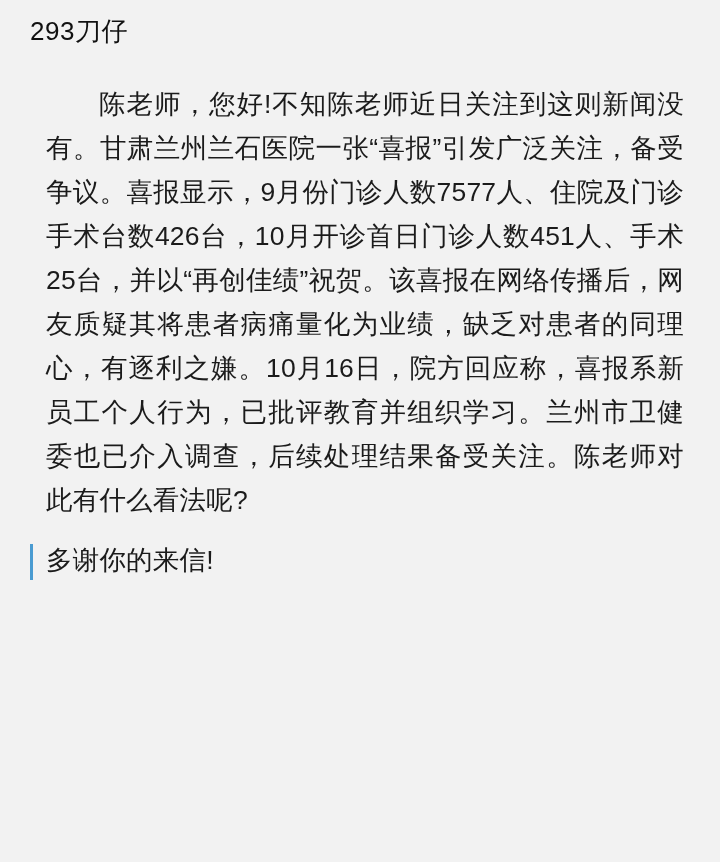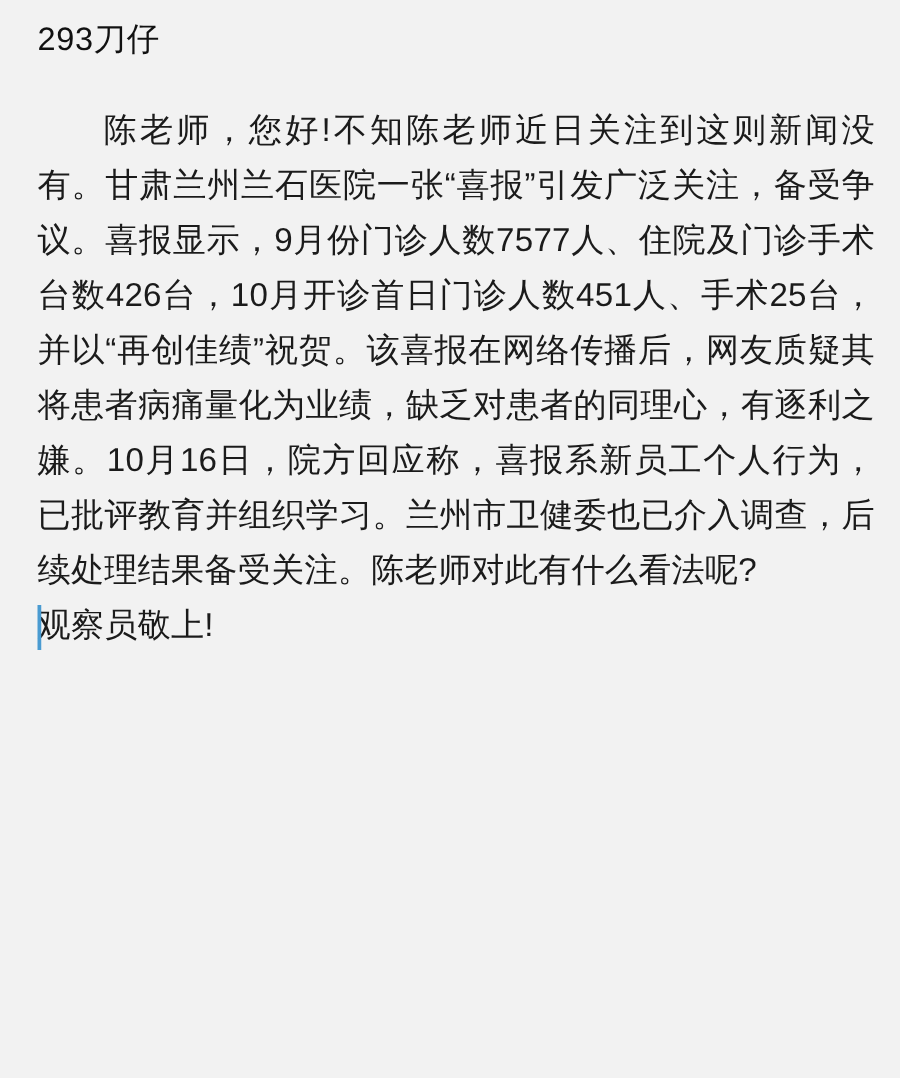--- a/index.html
+++ b/index.html
@@ -40,7 +40,7 @@
     letter-spacing: 0.2px;
     text-align: justify;
     text-justify: inter-ideograph;
-    margin: 0;
+    margin: 16px;
     word-break: break-all;
   }
   .body-text.indent {

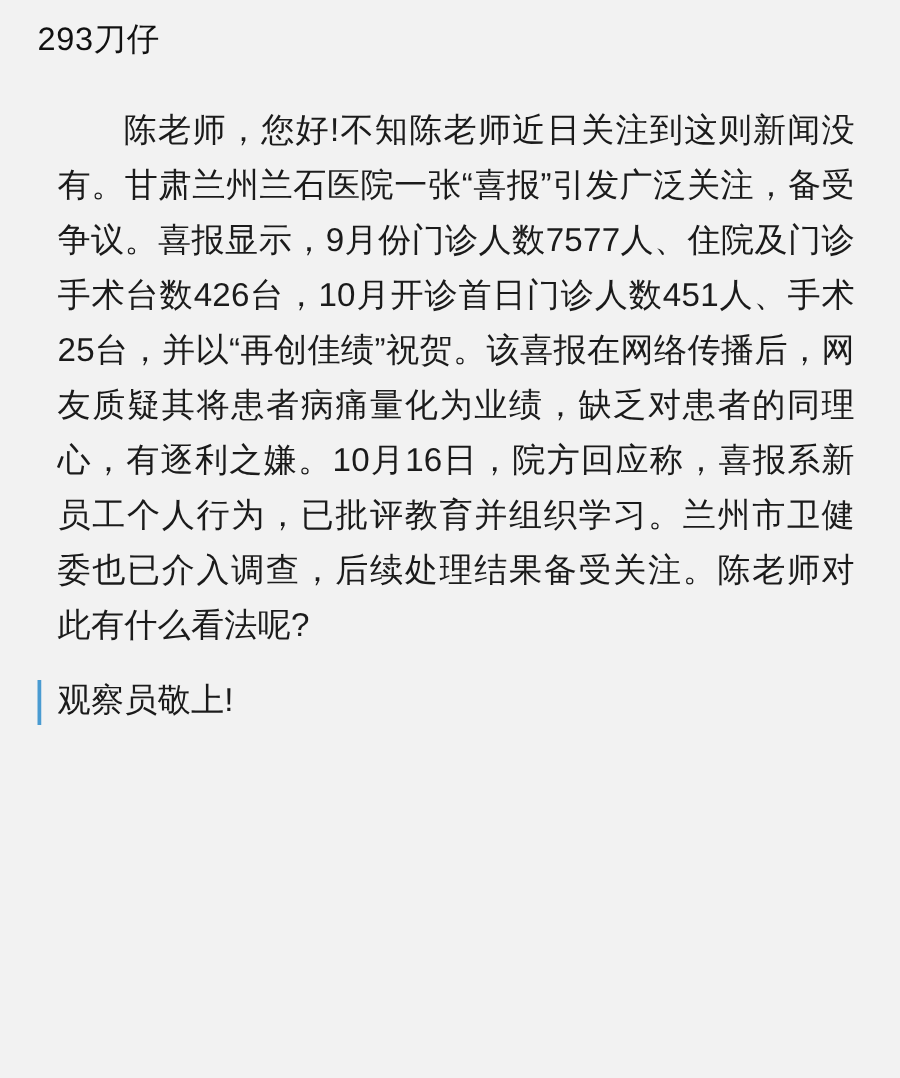--- a/index.html
+++ b/index.html
@@ -70,7 +70,7 @@
 
   <div class="letter-block">
     <p class="body-text indent">陈老师，您好!不知陈老师近日关注到这则新闻没有。甘肃兰州兰石医院一张“喜报”引发广泛关注，备受争议。喜报显示，9月份门诊人数7577人、住院及门诊手术台数426台，10月开诊首日门诊人数451人、手术25台，并以“再创佳绩”祝贺。该喜报在网络传播后，网友质疑其将患者病痛量化为业绩，缺乏对患者的同理心，有逐利之嫌。10月16日，院方回应称，喜报系新员工个人行为，已批评教育并组织学习。兰州市卫健委也已介入调查，后续处理结果备受关注。陈老师对此有什么看法呢?</p>
-    <p class="body-text">观察员敬上!</p>
+    <p class="body-text">多谢你的来信!</p>
     <span class="caret"></span>
   </div>
 

